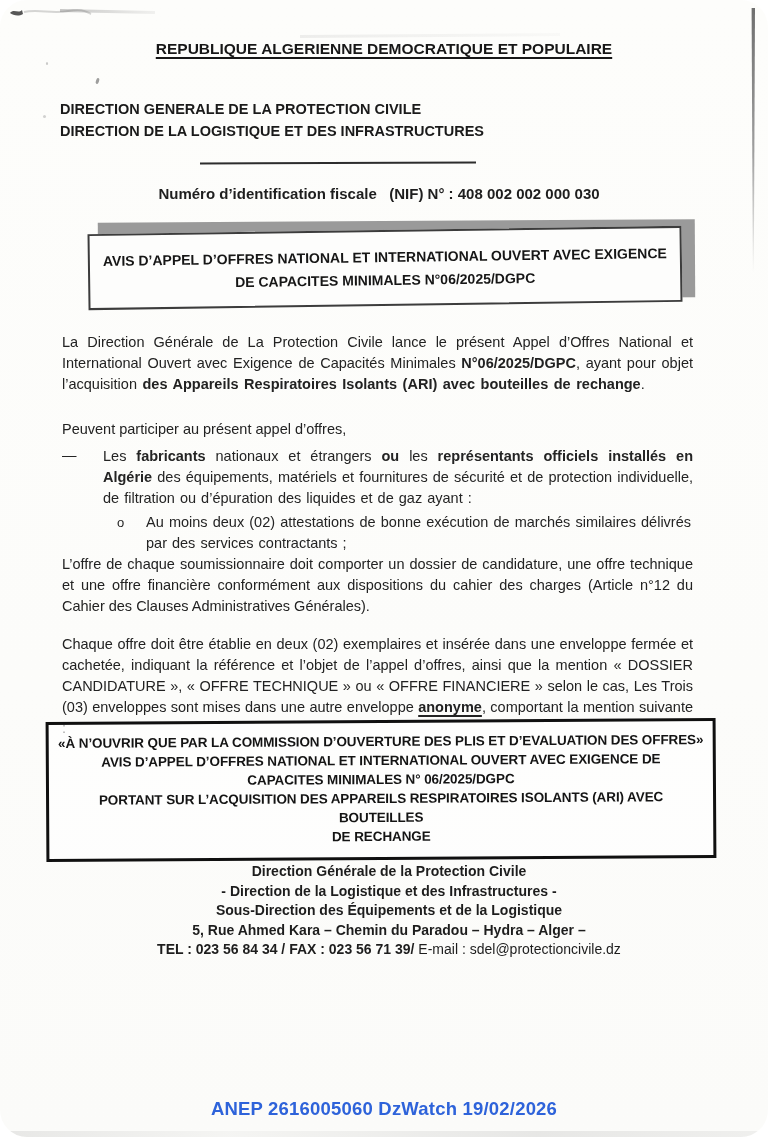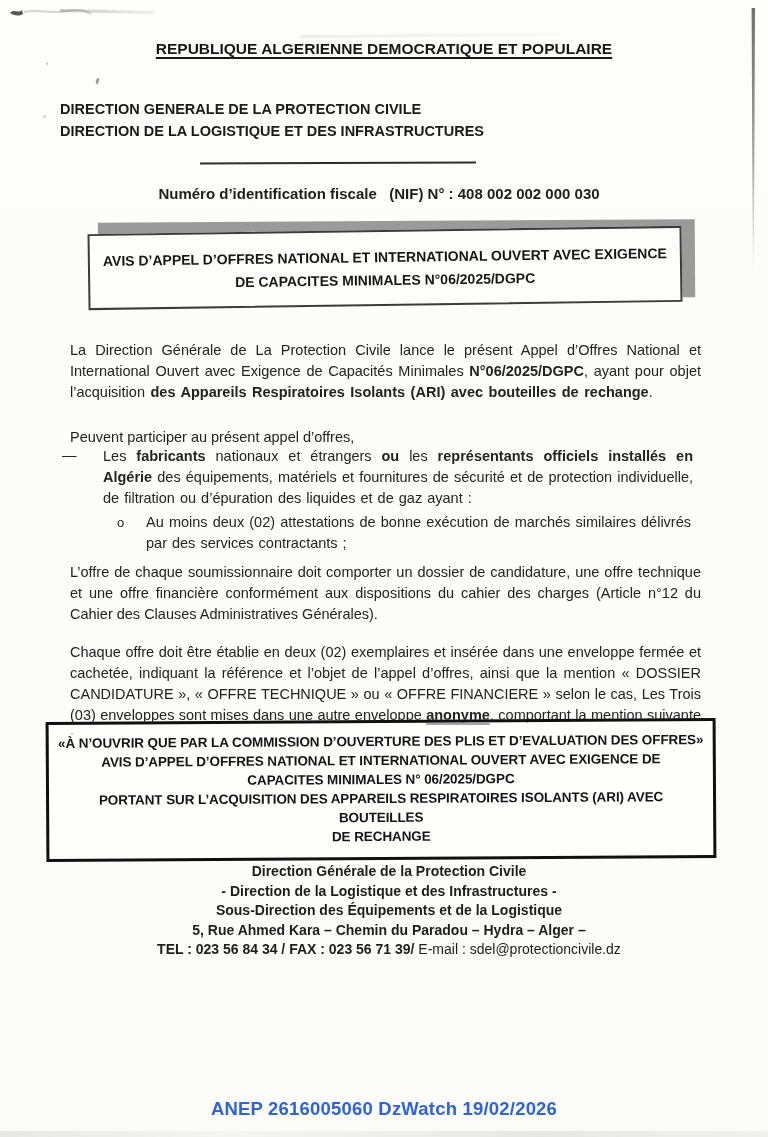--- a/index.html
+++ b/index.html
@@ -6,7 +6,7 @@
   .page {
     position:relative; width:768px; height:1137px; overflow:hidden;
     background:linear-gradient(180deg,#fdfdfb 0%,#fcfcfa 60%,#fbfbf9 100%);
-    color:#1e1e1e; font-family:"Liberation Sans","DejaVu Sans",sans-serif;
+    color:#1e1e1e; font-family:"Liberation Sans","DejaVu Sans",sans-serif;border-radius:27px;
   }
   .abs { position:absolute; }
   .center { left:0; right:0; text-align:center; }

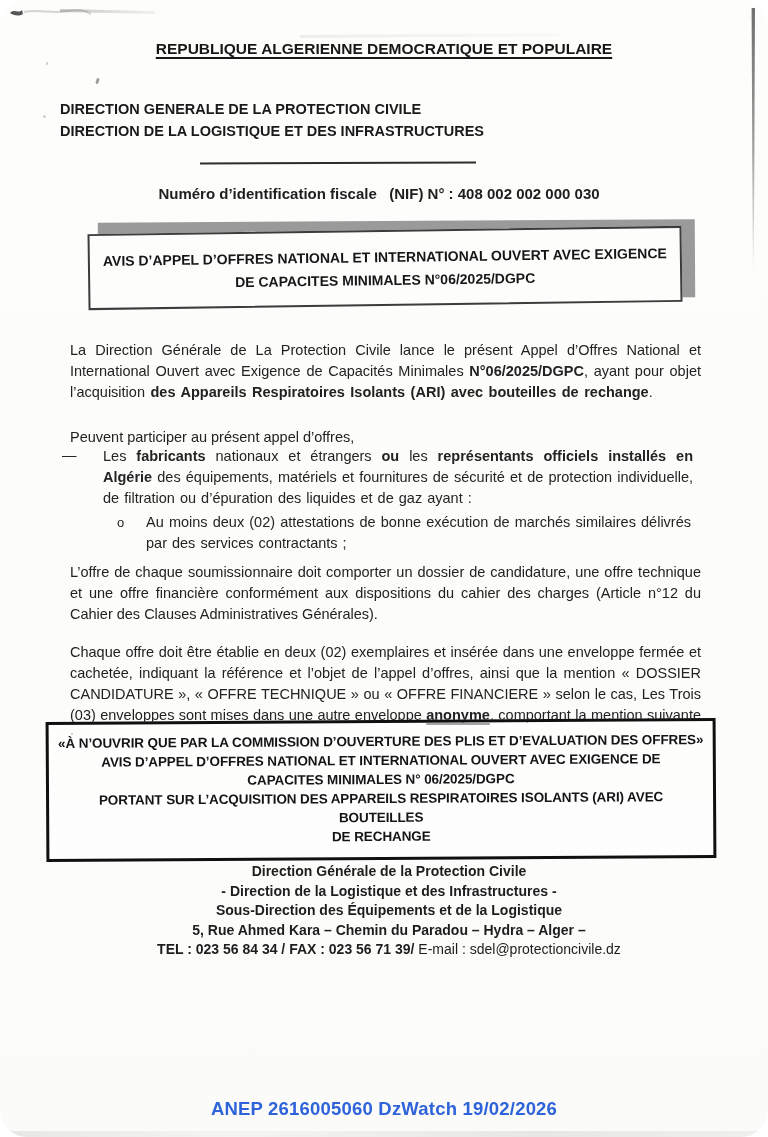--- a/index.html
+++ b/index.html
@@ -24,7 +24,7 @@
           transform:rotate(-0.8deg); display:flex; flex-direction:column; justify-content:center; gap:3px;
           text-align:center; font-weight:bold; font-size:14px; line-height:20px; color:#161616; }
 
-  .para { left:62px; width:631px; margin:8px; font-size:14.5px; line-height:21px; text-align:justify; color:#222; }
+  .para { left:62px; width:631px; margin:0; font-size:14.5px; line-height:21px; text-align:justify; color:#222; }
   .intro { top:332px; word-spacing:1.5px; }
   .participate { top:419px; text-align:left; }
   .bulletblock { top:446px; left:62px; width:631px; font-size:14.5px; line-height:21px; color:#242424; }

